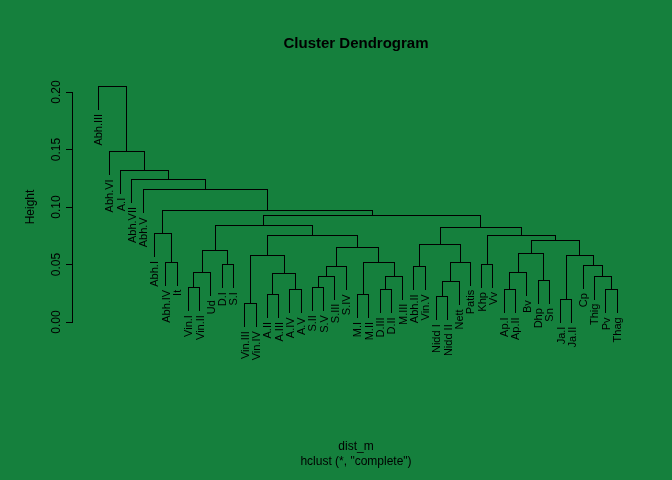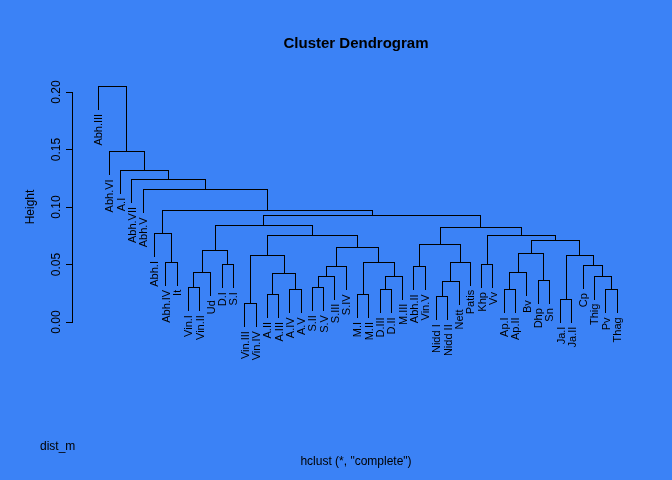--- a/index.html
+++ b/index.html
@@ -3,7 +3,7 @@
 <meta charset="utf-8">
 <style>
   html,body{margin:0;padding:0;background:#fff;}
-  #page{position:relative;width:672px;height:480px;background:#3b82f6;overflow:hidden;
+  #page{position:relative;width:672px;height:480px;background:#15803d;overflow:hidden;
         font-family:"Liberation Sans","DejaVu Sans",sans-serif;color:#000;}
   .chart-title{position:absolute;top:34px;left:40px;right:0;text-align:center;
         font-size:15px;font-weight:bold;}

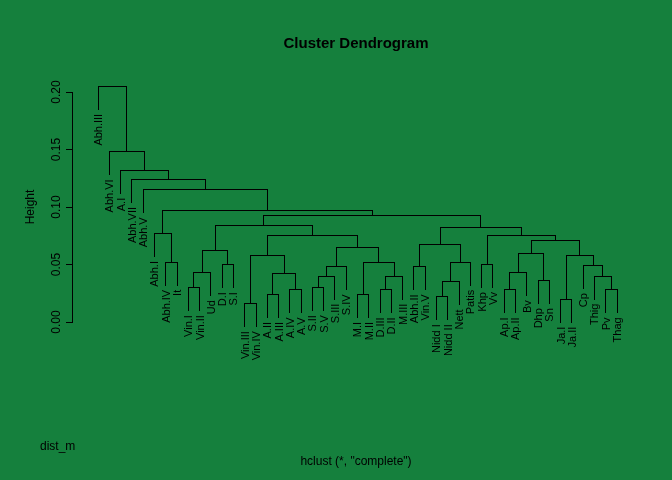--- a/index.html
+++ b/index.html
@@ -7,7 +7,7 @@
         font-family:"Liberation Sans","DejaVu Sans",sans-serif;color:#000;}
   .chart-title{position:absolute;top:34px;left:40px;right:0;text-align:center;
         font-size:15px;font-weight:bold;}
-  .footer-line1{position:absolute;top:439px;left:40px;right:0;text-align:left;font-size:12px;}
+  .footer-line1{position:absolute;top:439px;left:40px;right:0;text-align:center;font-size:12px;}
   .footer-line2{position:absolute;top:454px;left:40px;right:0;text-align:center;font-size:12px;}
   .y-label{position:absolute;left:30px;top:207px;white-space:nowrap;font-size:12px;
         transform:translate(-50%,-50%) rotate(-90deg);}

